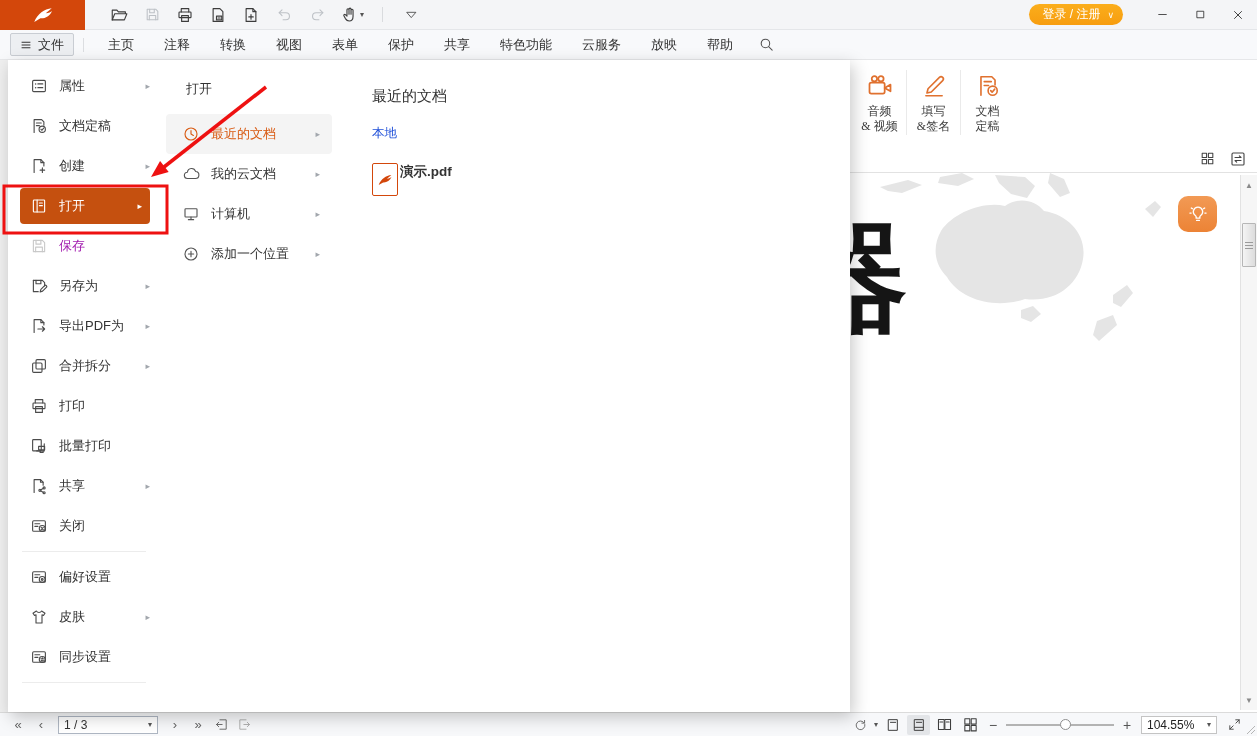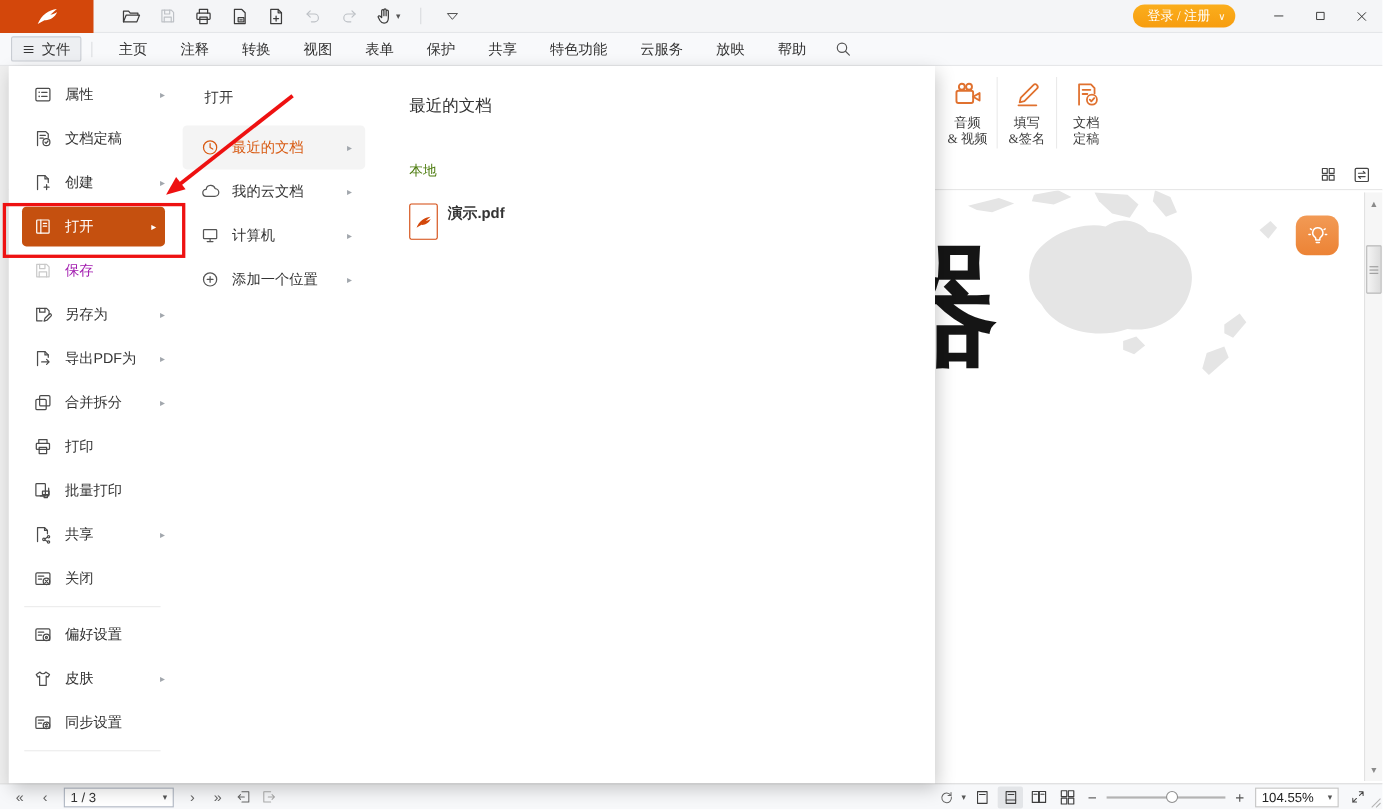--- a/index.html
+++ b/index.html
@@ -18,7 +18,7 @@
   .tb-caret { font-size:8px; color:#555; line-height:1; }
   .tb-sep { width:1px; height:15px; background:#D9DBDE; margin:0 5px; }
   .title-text { position:absolute; left:300px; right:300px; text-align:center; font-size:12px; color:#8F9398; pointer-events:none; }
-  .tb-right { margin-left:auto; display:flex; align-items:center;font-family:Liberation Serif, serif; }
+  .tb-right { margin-left:auto; display:flex; align-items:center; }
   .login-pill { height:21px; padding:0 9px 0 13px; border-radius:11px; background:linear-gradient(180deg,#FBAE1C,#F79D0F); color:#fff; font-size:12px; display:flex; align-items:center; gap:7px; margin-right:20px; }
   .login-caret { font-size:9px; opacity:.95; }
   .win-btn { width:38px; height:30px; display:flex; align-items:center; justify-content:center; color:#2A2A2A; }

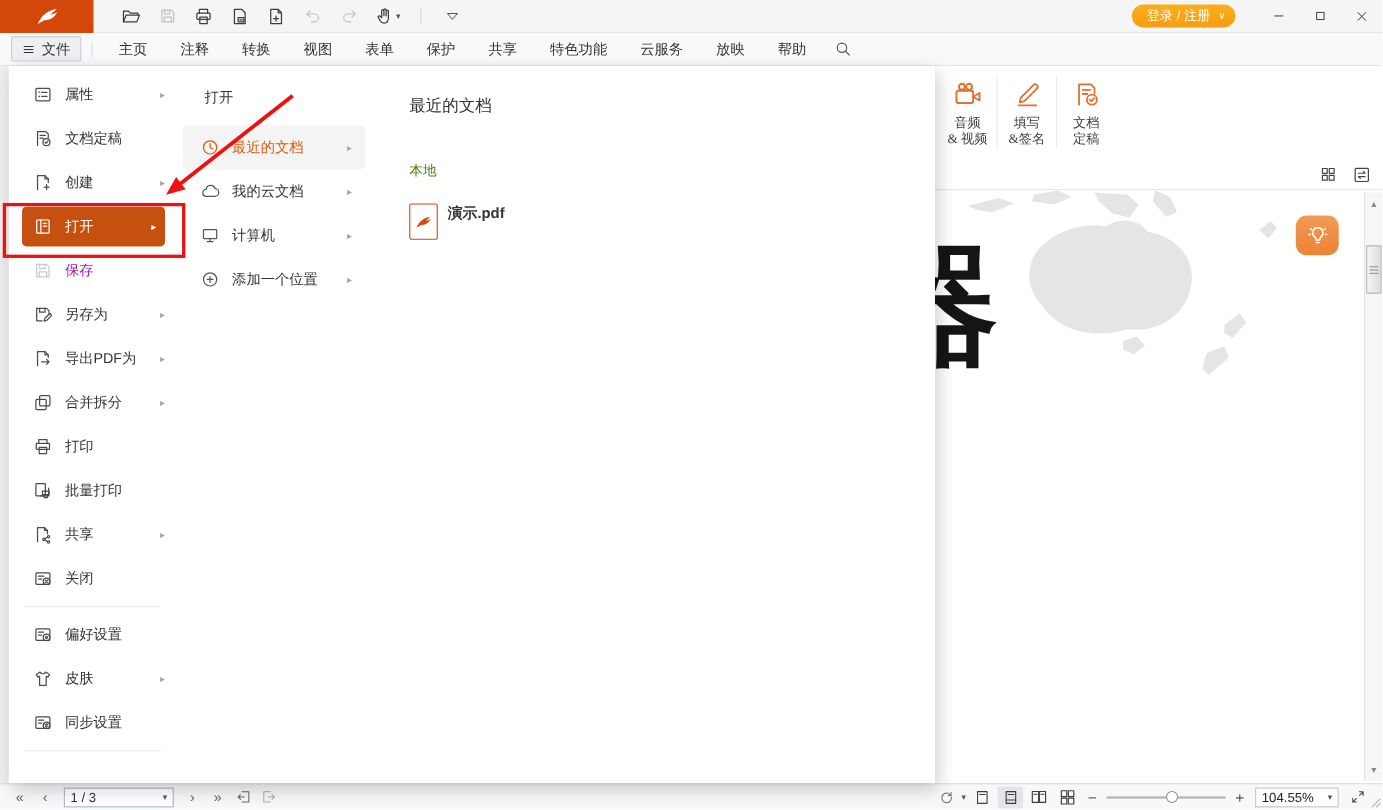--- a/index.html
+++ b/index.html
@@ -93,7 +93,7 @@
   .fo-item.selected .fi-icon { color:#D85A12; }
   .fm-content { flex:1; padding:27px 20px 0 34px; }
   .fmc-title { font-size:15px; color:#333; }
-  .fmc-section { font-size:12.5px; color:#4d7c0f; margin-top:41px; }
+  .fmc-section { font-size:12.5px; color:#1d4ed8; margin-top:19px; }
   .file-entry { display:flex; margin-top:21px; gap:9px; align-items:flex-start; }
   .file-icon { width:26px; height:33px; border:1.5px solid #D3470B; border-radius:2px; background:#fff; display:flex; align-items:center; justify-content:center; color:#D3470B; position:relative; }
   .fe-name { font-size:13.5px; color:#333; font-weight:bold; }

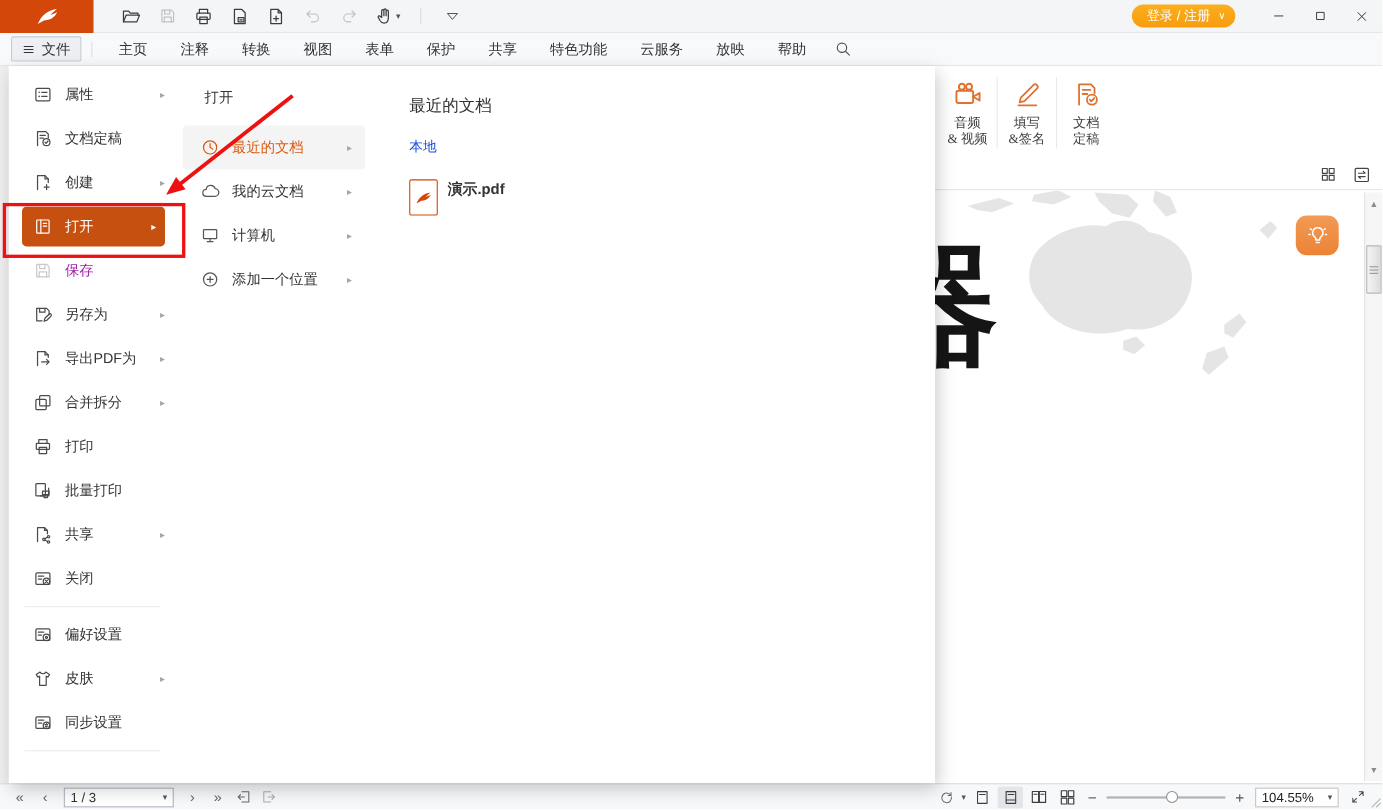--- a/index.html
+++ b/index.html
@@ -94,7 +94,7 @@
   .fm-content { flex:1; padding:27px 20px 0 34px; }
   .fmc-title { font-size:15px; color:#333; }
   .fmc-section { font-size:12.5px; color:#1d4ed8; margin-top:19px; }
-  .file-entry { display:flex; margin-top:21px; gap:9px; align-items:flex-start; }
+  .file-entry { display:flex; margin-top:21px; gap:2px; align-items:flex-start; }
   .file-icon { width:26px; height:33px; border:1.5px solid #D3470B; border-radius:2px; background:#fff; display:flex; align-items:center; justify-content:center; color:#D3470B; position:relative; }
   .fe-name { font-size:13.5px; color:#333; font-weight:bold; }
   .fe-path { font-size:12px; color:#9B9B9B; margin-top:6px; }

